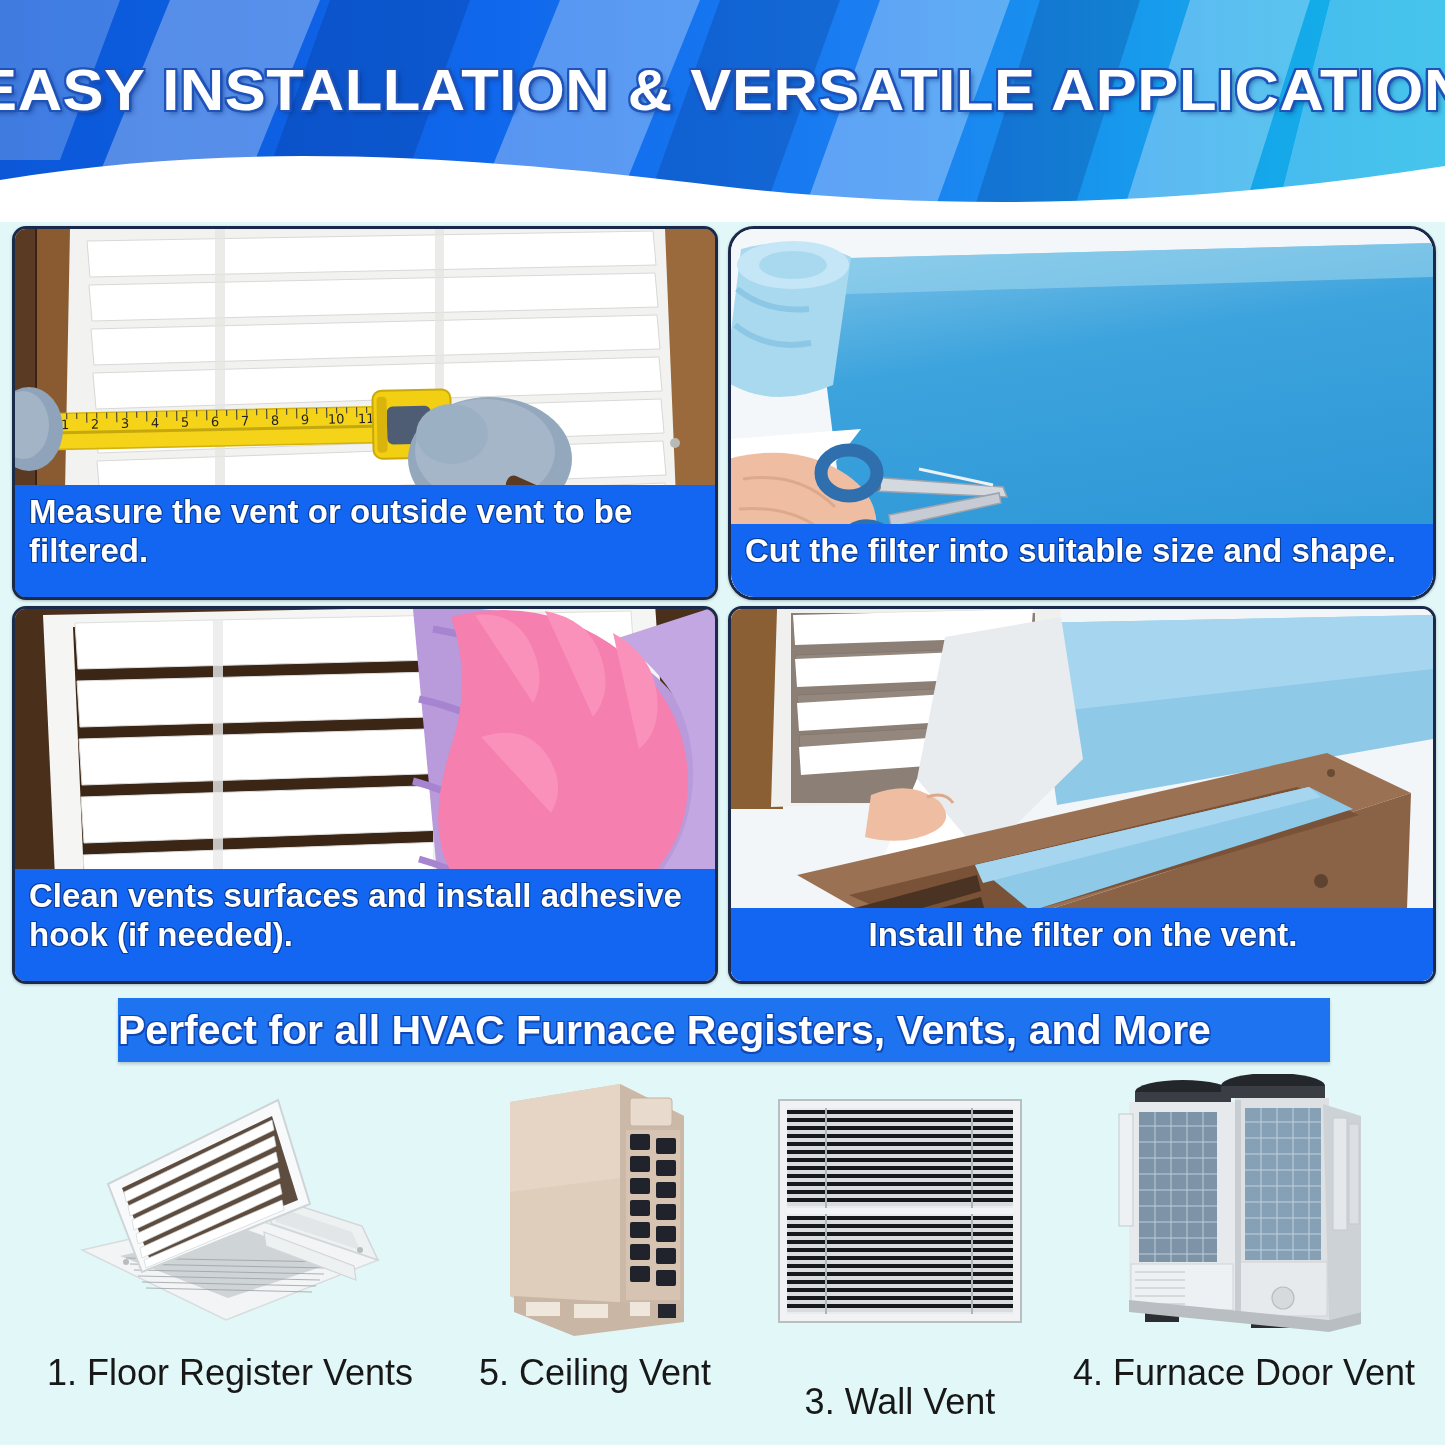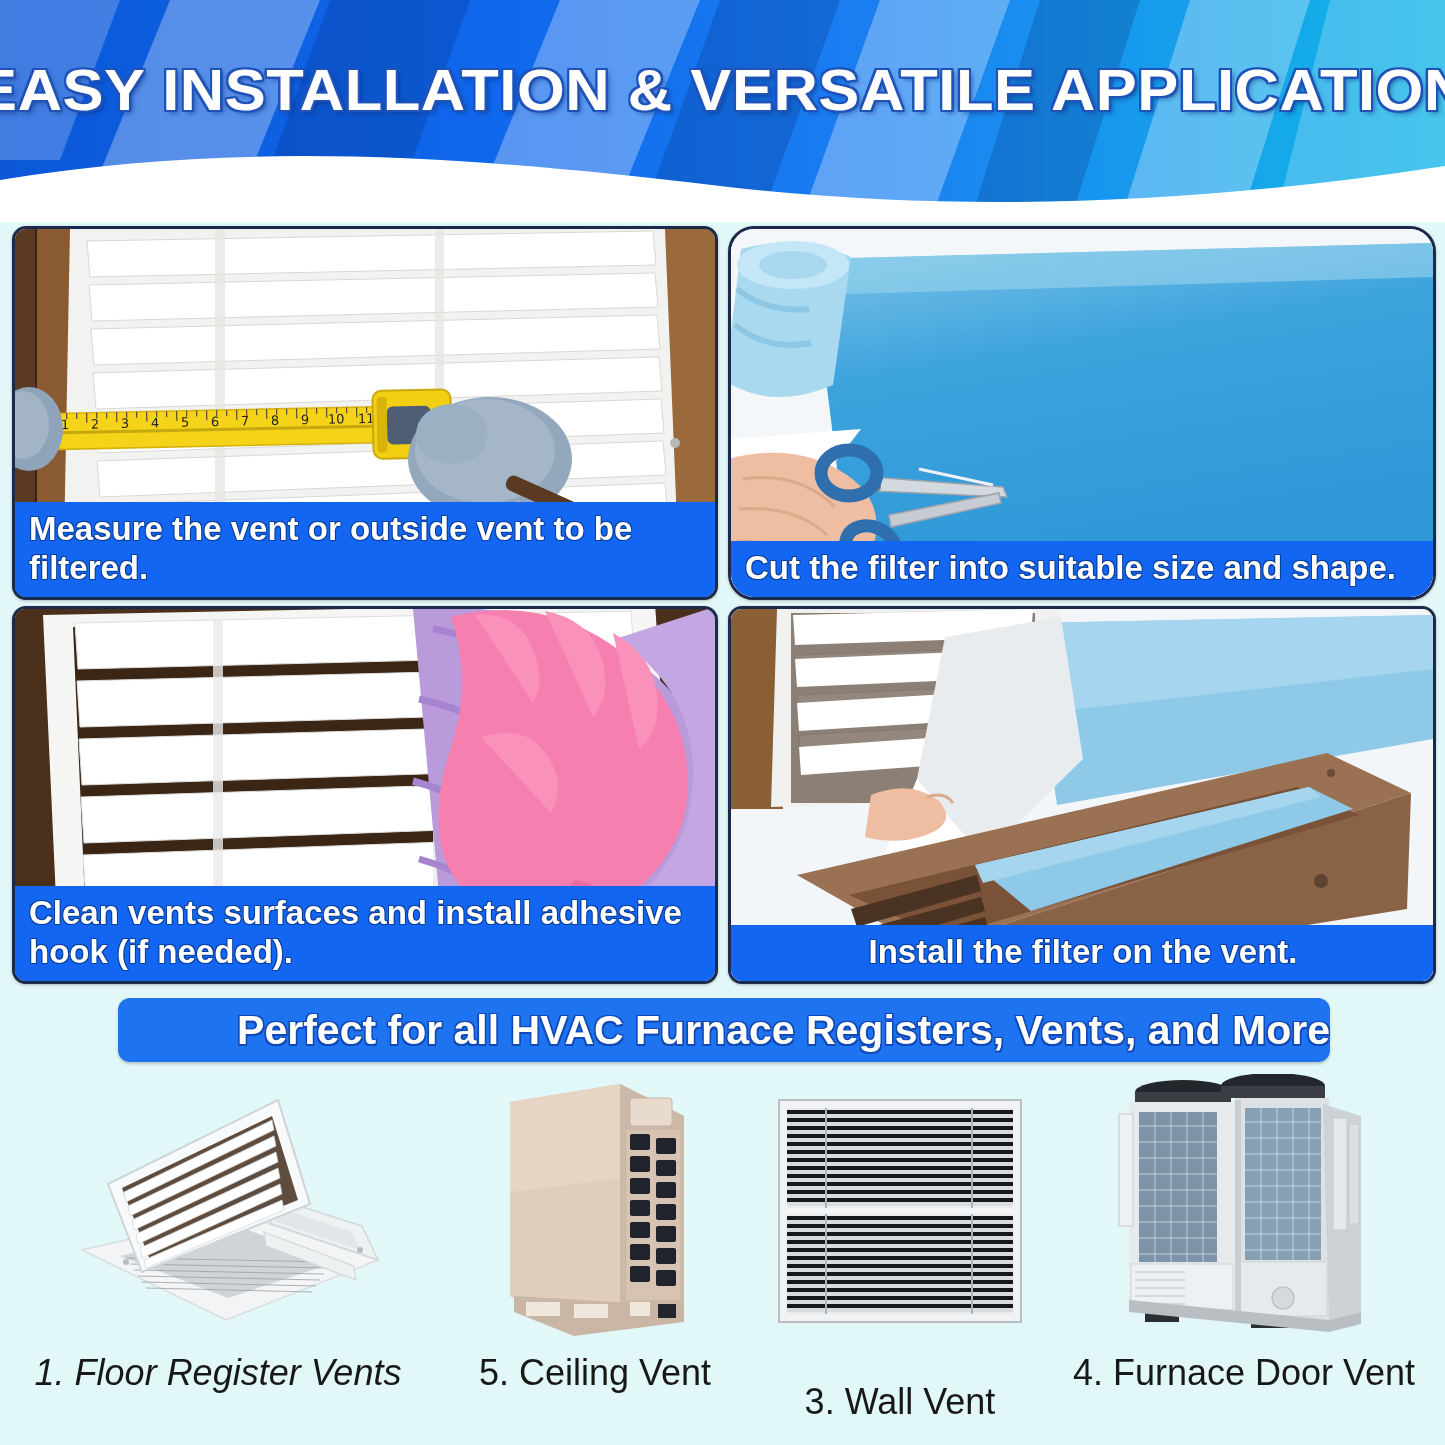--- a/index.html
+++ b/index.html
@@ -60,7 +60,7 @@
     font-size:33px;
     font-weight:bold;
     line-height:1.2;
-    padding:7px 12px 9px 14px;
+    padding:7px 12px 26px 14px;
     box-sizing:border-box;
     text-shadow:1px 1px 0 #0b3f9c, -1px 1px 0 #0b3f9c, 1px -1px 0 #0b3f9c, -1px -1px 0 #0b3f9c;
   }

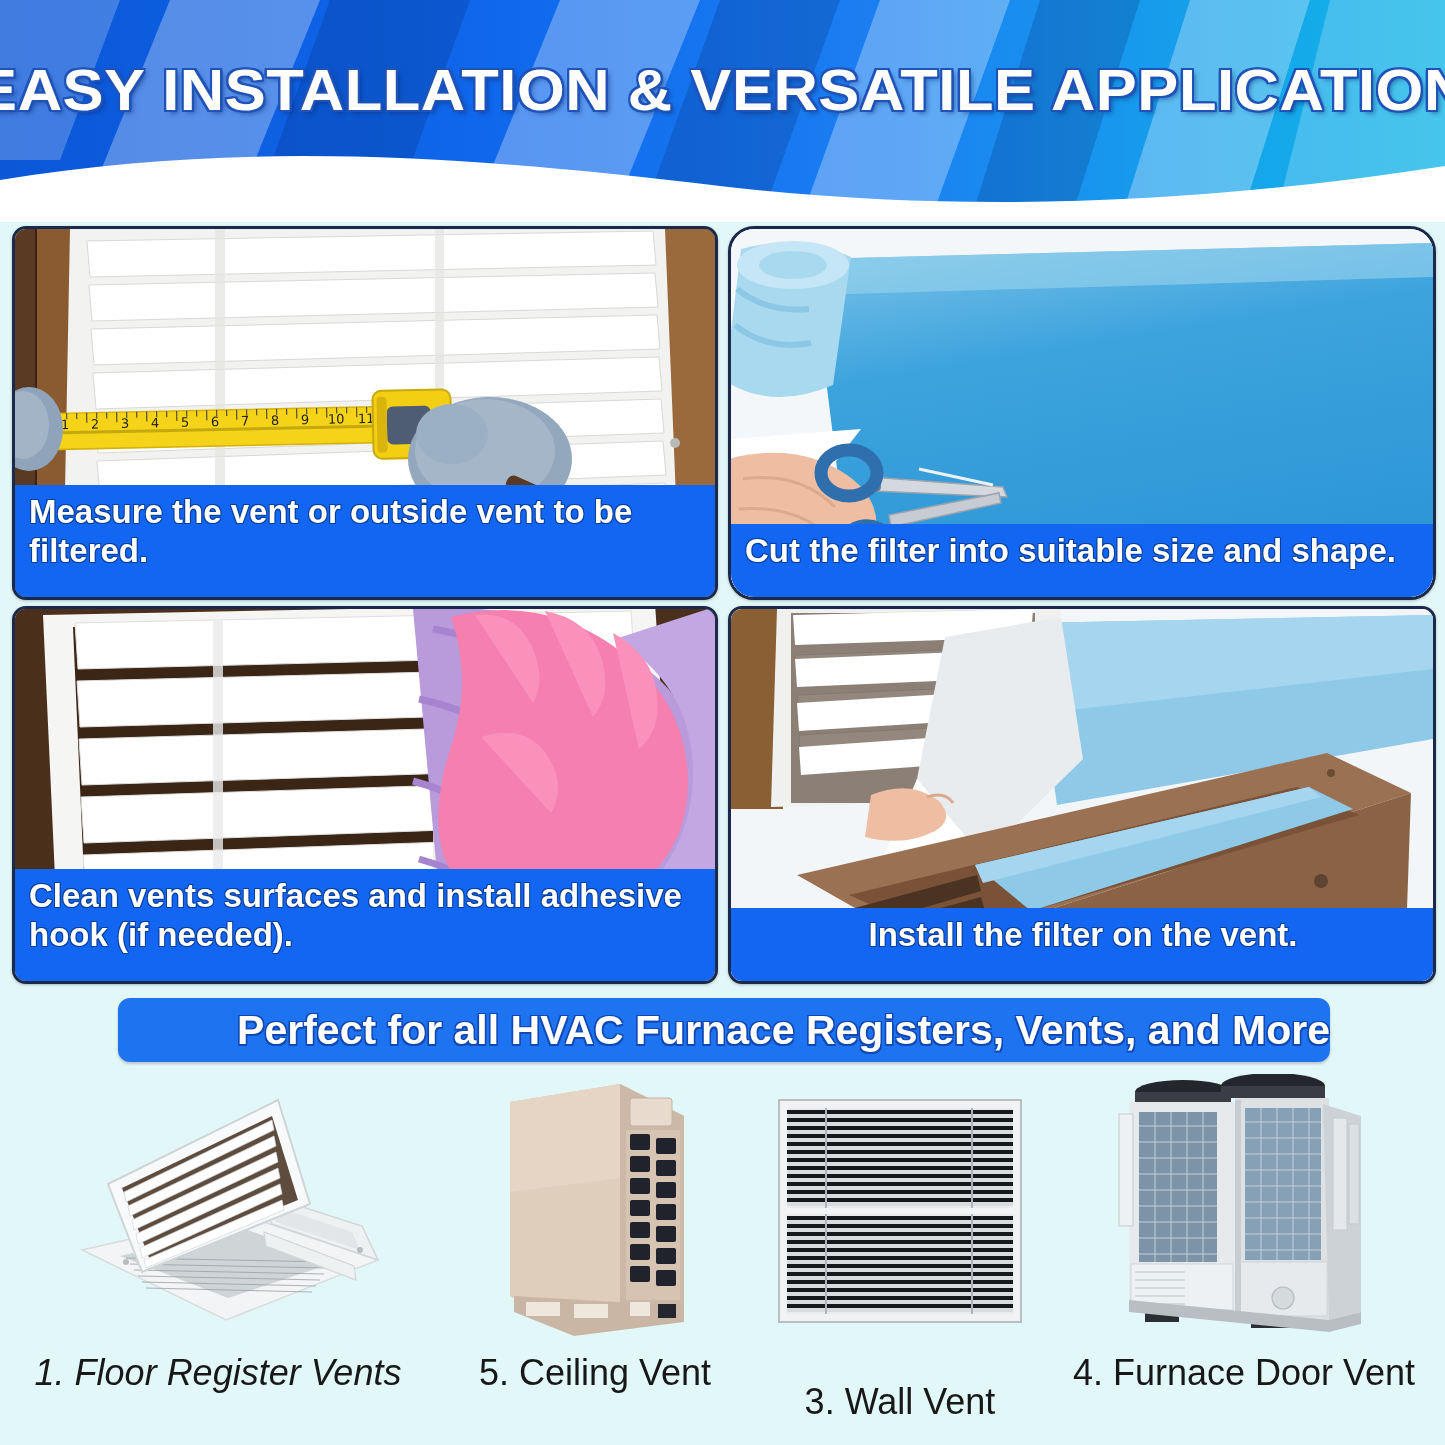--- a/index.html
+++ b/index.html
@@ -70,8 +70,8 @@
   .banner{
     position:absolute;left:118px;top:998px;width:1212px;height:64px;
     background:#1e74f0;
-    border-radius:12px;
-    display:flex;align-items:center;justify-content:flex-end;
+    border-radius:0;
+    display:flex;align-items:center;justify-content:flex-start;
     box-shadow:0 2px 3px rgba(0,0,0,.2);
   }
   .banner-text{

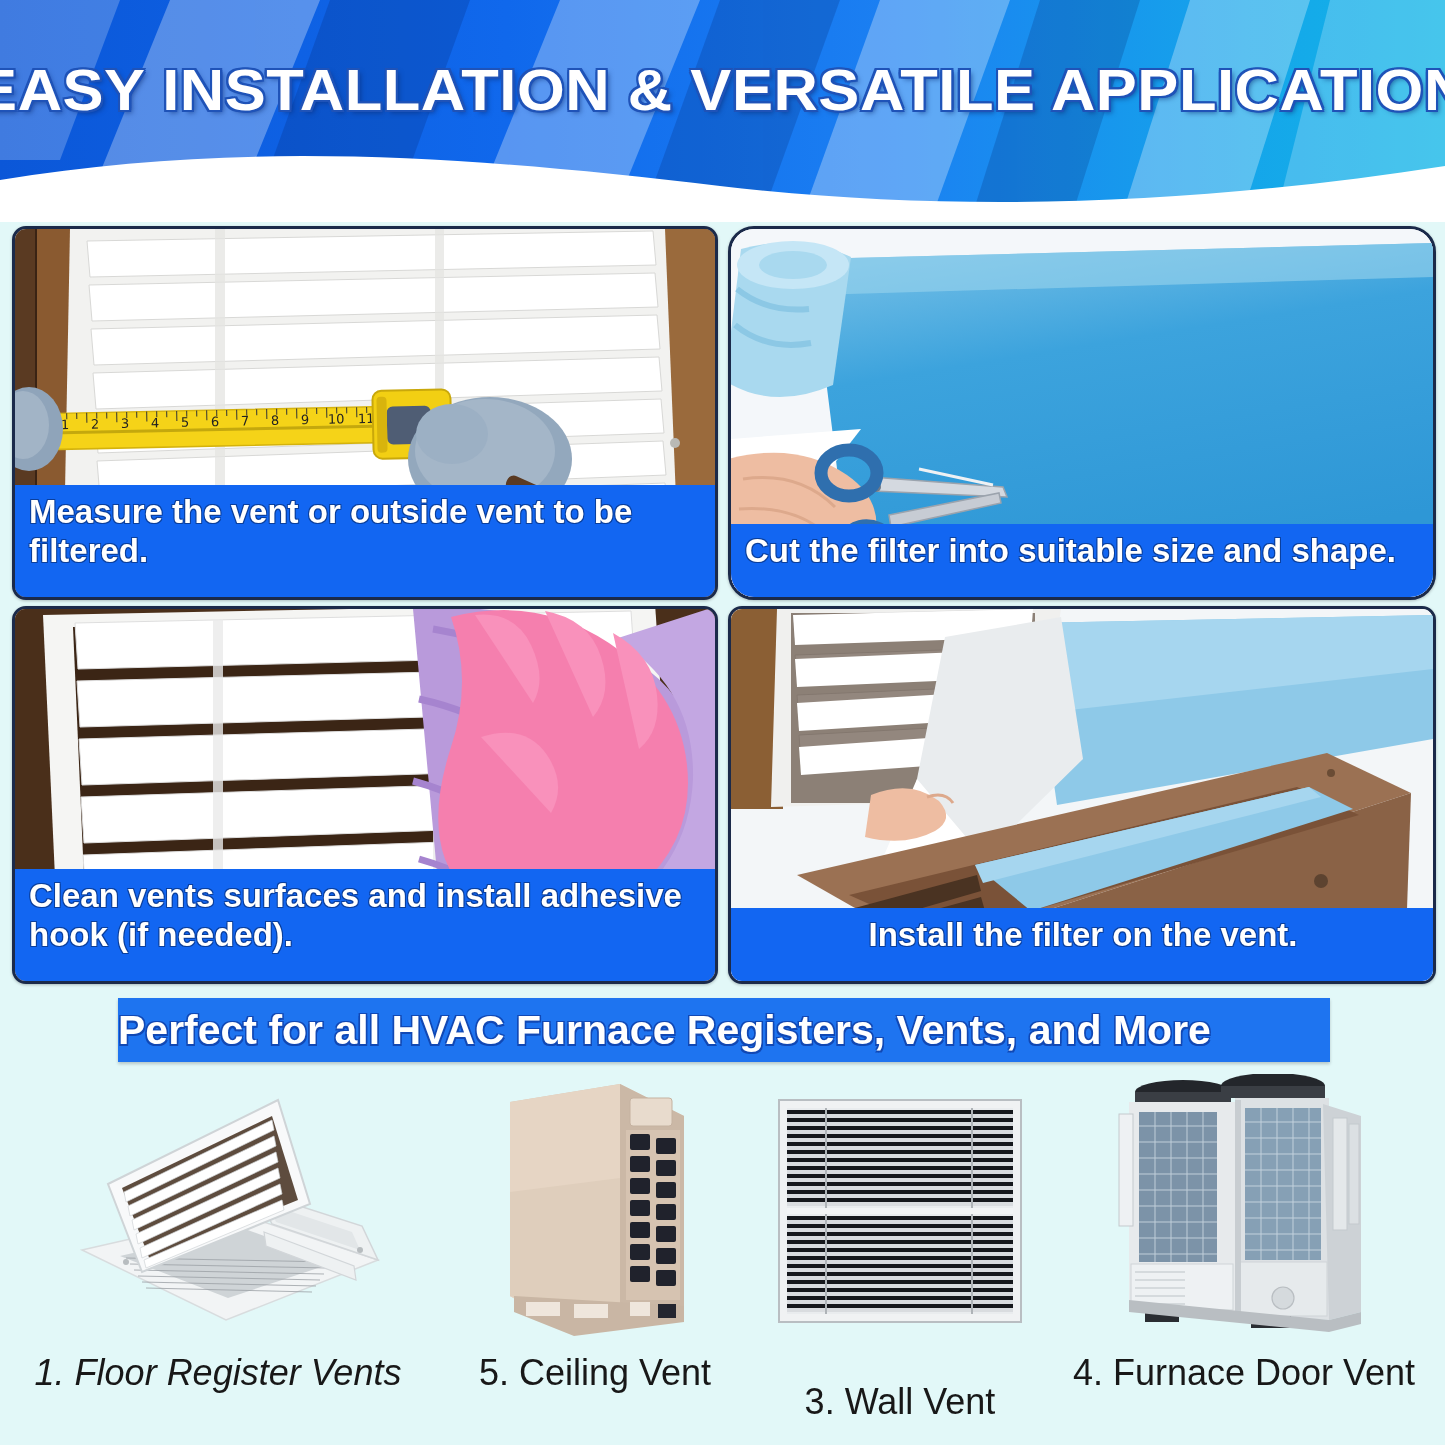--- a/index.html
+++ b/index.html
@@ -534,7 +534,7 @@
 
 </div>
 
-<div class="prod-label" style="left:8px;width:420px;font-style:italic;">1. Floor Register Vents</div>
+<div class="prod-label" style="left:20px;width:420px;">1. Floor Register Vents</div>
 <div class="prod-label" style="left:440px;width:310px;">5. Ceiling Vent</div>
 <div class="prod-label" style="left:760px;width:280px;margin-top:29px;">3. Wall Vent</div>
 <div class="prod-label" style="left:1044px;width:400px;text-align:center;">4. Furnace Door Vent</div>

